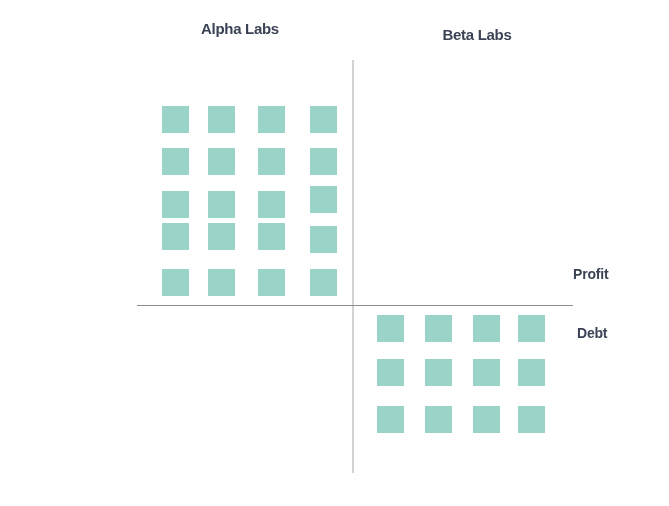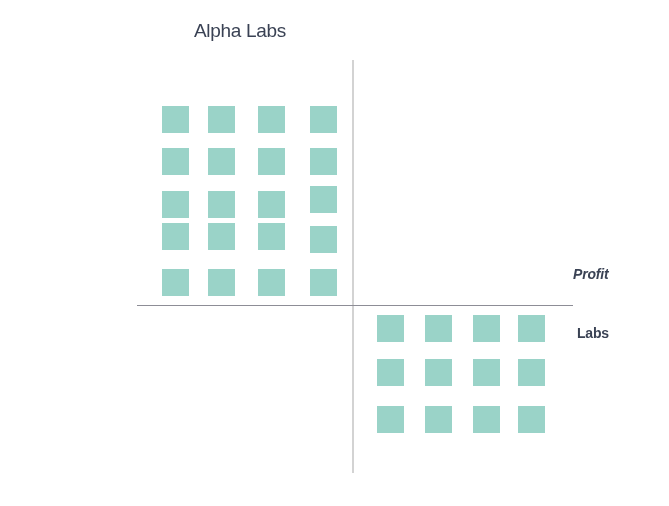--- a/index.html
+++ b/index.html
@@ -19,8 +19,8 @@
     position: absolute;
     width: 160px;
     text-align: center;
-    font-size: 19px;
-    font-weight: normal;
+    font-size: 15px;
+    font-weight: bold;
     letter-spacing: -0.3px;
     color: var(--text, #3a4254);
   }

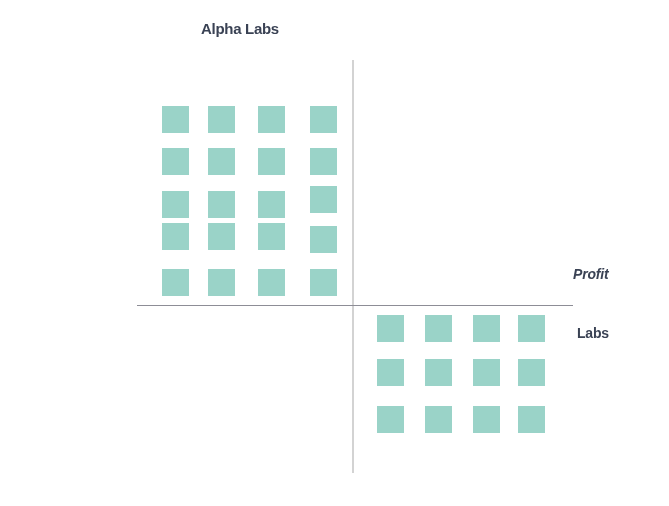--- a/index.html
+++ b/index.html
@@ -65,6 +65,7 @@
 
 <div class="canvas">
   <div class="group-title alpha">Alpha Labs</div>
+  <div class="group-title beta">Beta Labs</div>
 
   <div class="vline"></div>
   <div class="hline"></div>

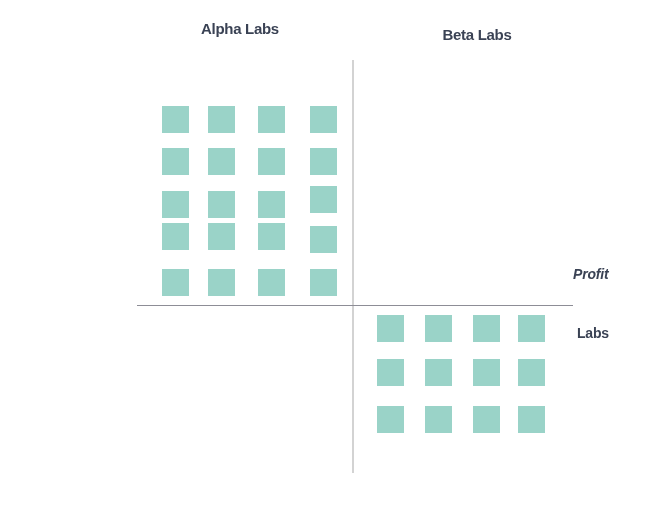--- a/index.html
+++ b/index.html
@@ -51,7 +51,7 @@
     white-space: nowrap;
   }
   .axis-label.year   { left: 38px;  top: 298px; width: 90px; text-align: right; }
-  .axis-label.profit { left: 573px; top: 266px; font-style: italic; }
+  .axis-label.profit { left: 573px; top: 266px; }
   .axis-label.debt   { left: 577px; top: 325px; }
   .grid { position: absolute; inset: 0; }
   .sq {

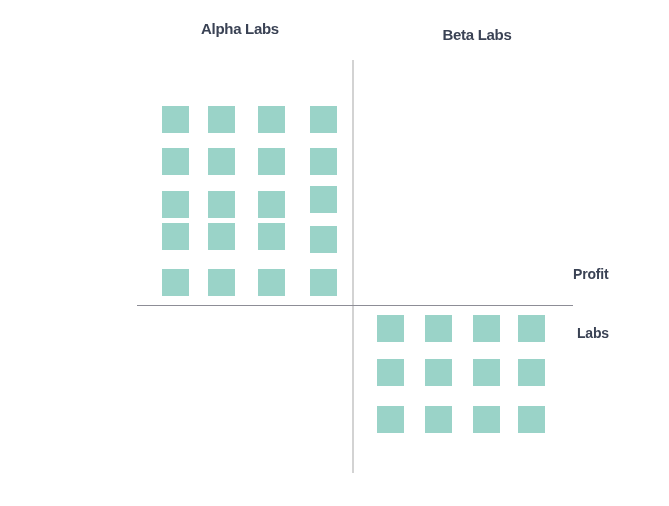--- a/index.html
+++ b/index.html
@@ -71,7 +71,7 @@
   <div class="hline"></div>
 
   <div class="axis-label profit">Profit</div>
-  <div class="axis-label debt">Labs</div>
+  <div class="axis-label debt">Debt</div>
 
   <div class="grid" id="grid-alpha">
       <div class="sq" style="left: 162px; top: 106px; background: rgb(154, 211, 200);"></div>

